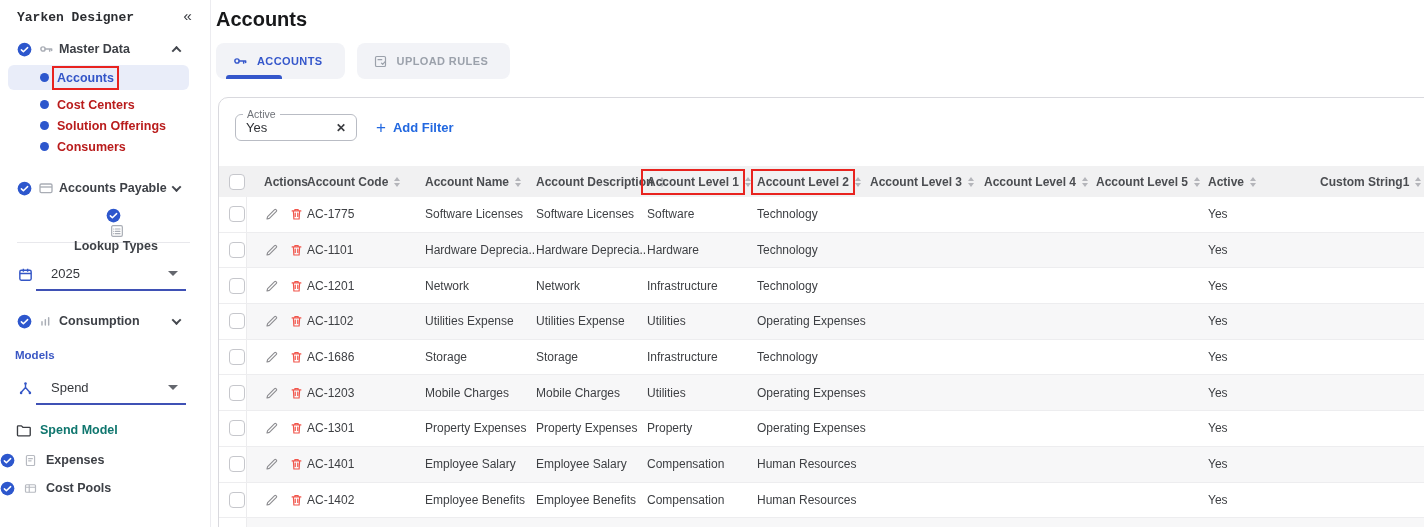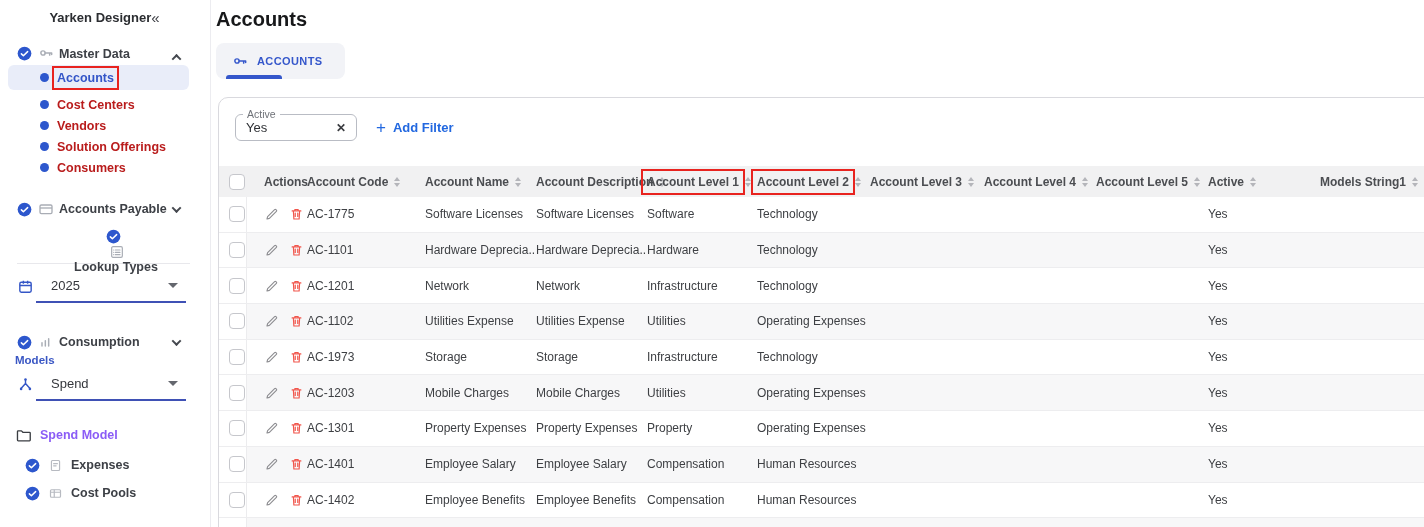--- a/index.html
+++ b/index.html
@@ -9,8 +9,8 @@
   
   .sidebar { position:absolute; left:0; top:0; width:211px; height:527px;
     background:#fff; border-right:1px solid #ececf0; }
-  .sb-header { display:flex; align-items:center; justify-content:center;
-    padding:10px 18px 0 17px; }
+  .sb-header { display:flex; align-items:center; justify-content:space-between;
+    padding:10px 18px 0 17px;font-family:Liberation Mono, monospace; }
   .sb-title { font-size:13px; font-weight:700; color:#2b2d31; }
   .collapse { font-size:15px; color:#3c3e44; cursor:pointer; line-height:1; }
   .sb-row { display:flex; align-items:center; height:24px; padding-left:17px; }

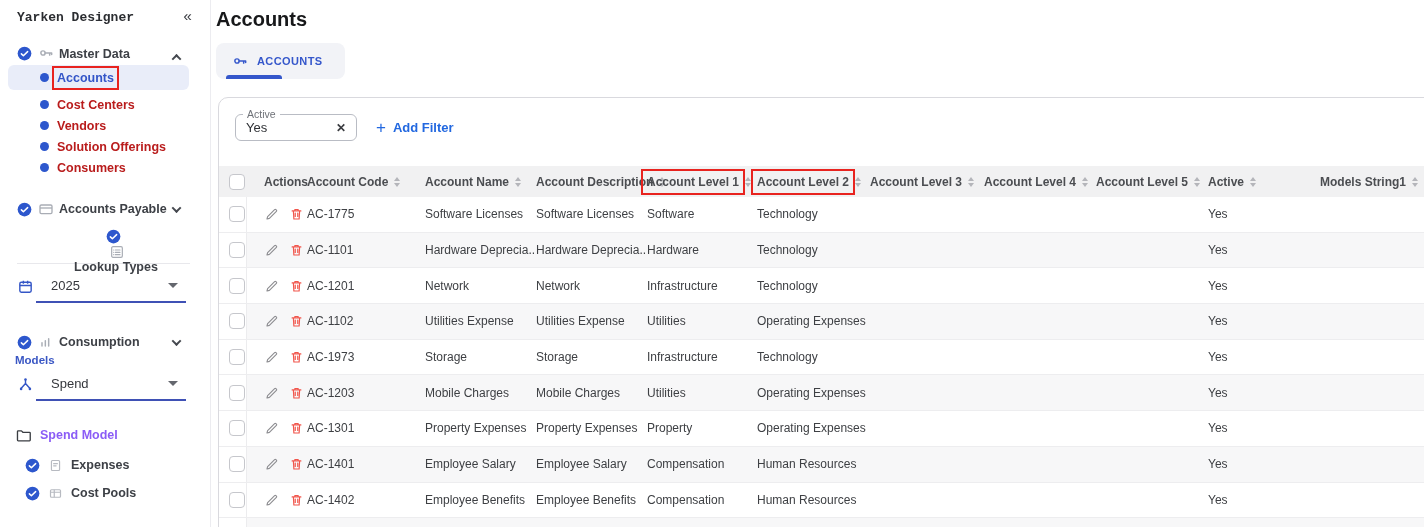--- a/index.html
+++ b/index.html
@@ -103,7 +103,7 @@
     <span class="collapse">«</span>
   </div>
 
-  <div class="sb-row" style="margin-top:12px;align-items:flex-end;">
+  <div class="sb-row" style="margin-top:12px;">
     <svg class="check" viewBox="0 0 24 24">
         <circle cx="12" cy="12" r="11" fill="#2d57cd"></circle>
         <path d="M7 12.6l3.2 3.1L17 9" stroke="#fff" stroke-width="2.4" fill="none" stroke-linecap="round" stroke-linejoin="round"></path>

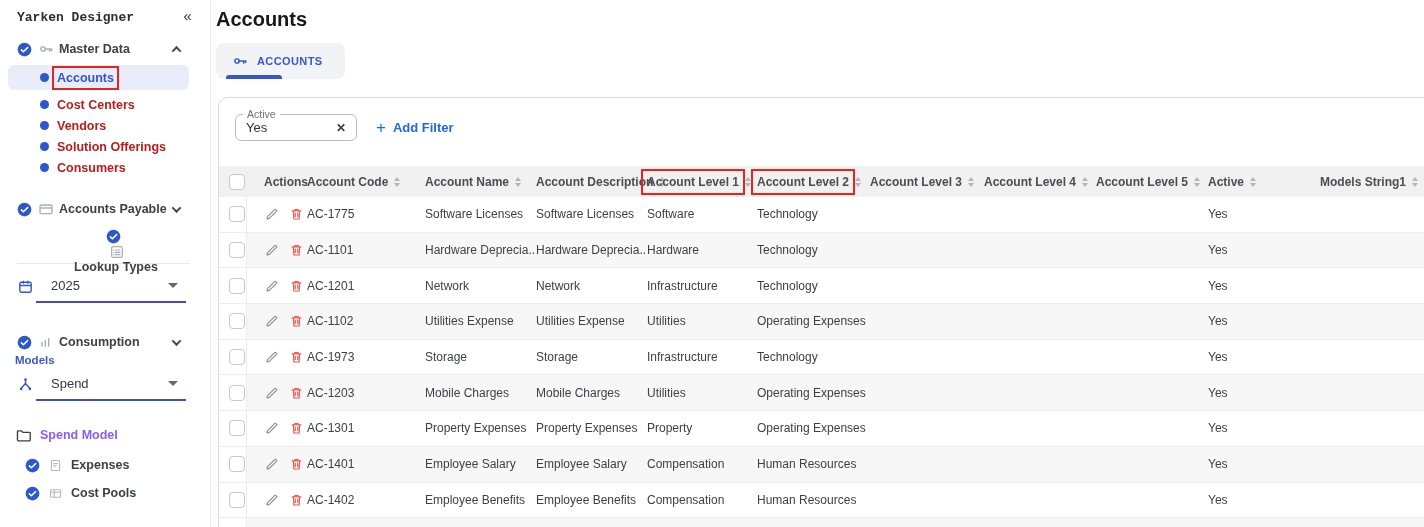--- a/index.html
+++ b/index.html
@@ -276,6 +276,16 @@
         <span>ACCOUNTS</span>
         <span class="indicator"></span>
       </div>
+      <div class="tab">
+        <span class="ticon">
+          <svg width="15" height="15" viewBox="0 0 24 24" fill="none" stroke="currentColor" stroke-width="1.9">
+            <rect x="4" y="4" width="16" height="16" rx="2"></rect>
+            <path d="M8 9h6" stroke-linecap="round"></path>
+            <path d="M13.5 14.5l2 2 3.5-4" stroke-linecap="round" stroke-linejoin="round"></path>
+          </svg>
+        </span>
+        <span>UPLOAD RULES</span>
+      </div>
     </div>
 
   <div class="card">

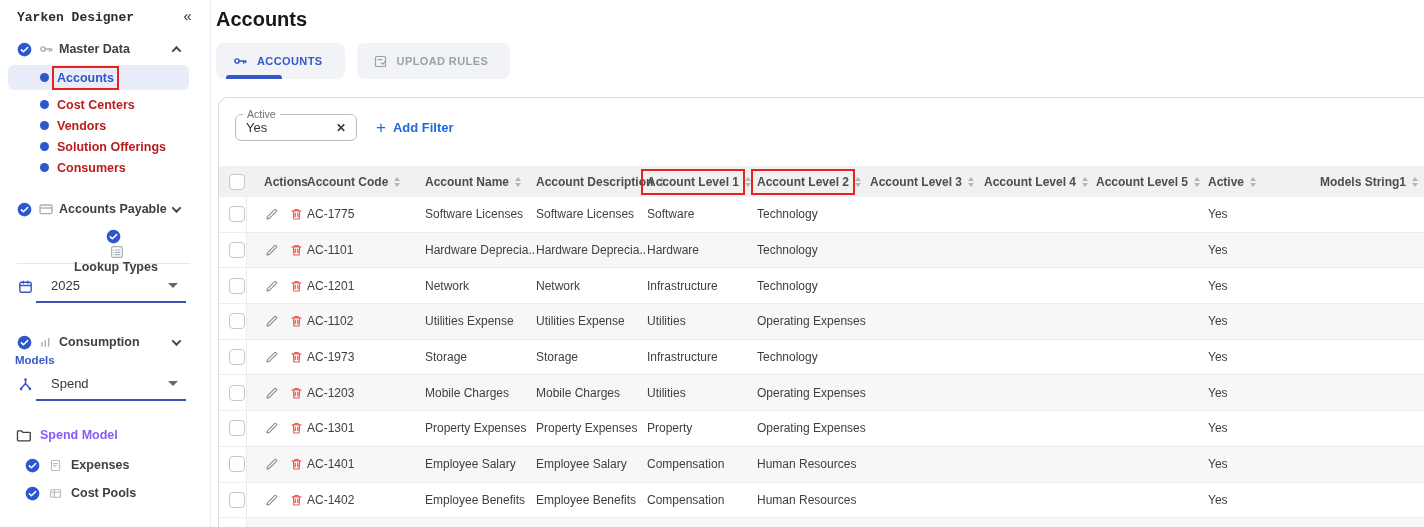--- a/index.html
+++ b/index.html
@@ -131,10 +131,6 @@
       </div>
       <div class="sb-child" style="margin-bottom: 0px;">
         <span class="dot"></span>
-        <span class="lbl">Vendors</span>
-      </div>
-      <div class="sb-child" style="margin-bottom: 0px;">
-        <span class="dot"></span>
         <span class="lbl">Solution Offerings</span>
       </div>
       <div class="sb-child" style="margin-bottom: 0px;">

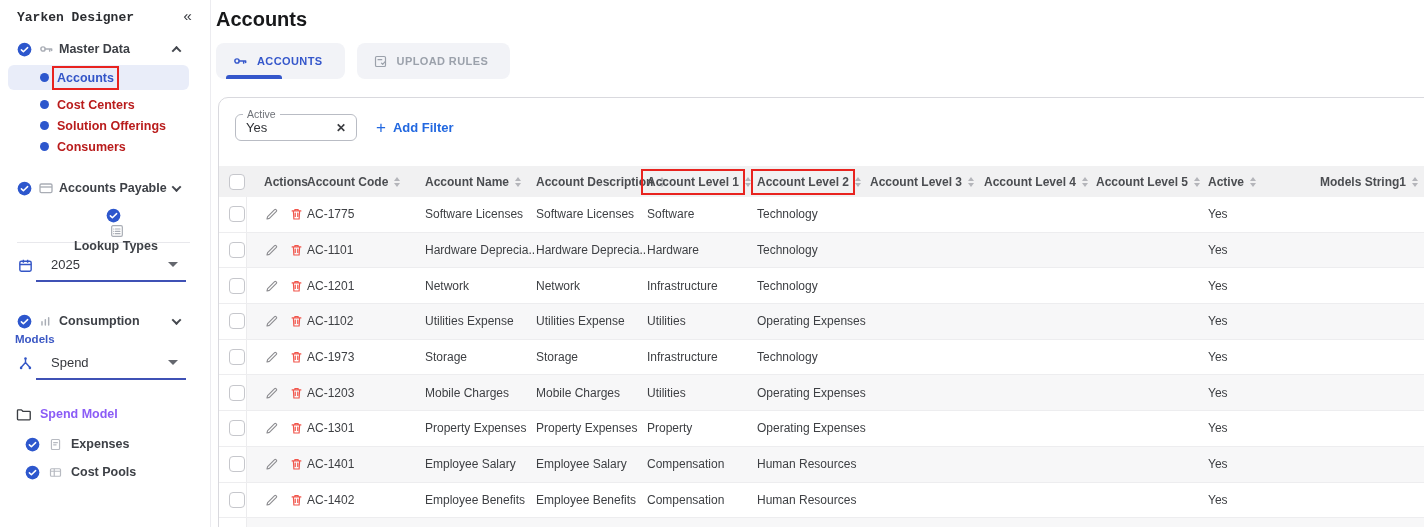--- a/index.html
+++ b/index.html
@@ -368,7 +368,7 @@
           </span>
         </div>
         <div class="th">
-          <span class="">Models String1</span>
+          <span class="">Custom String1</span>
           <span class="sort">
             <i class="u"></i>
             <i class="d"></i>

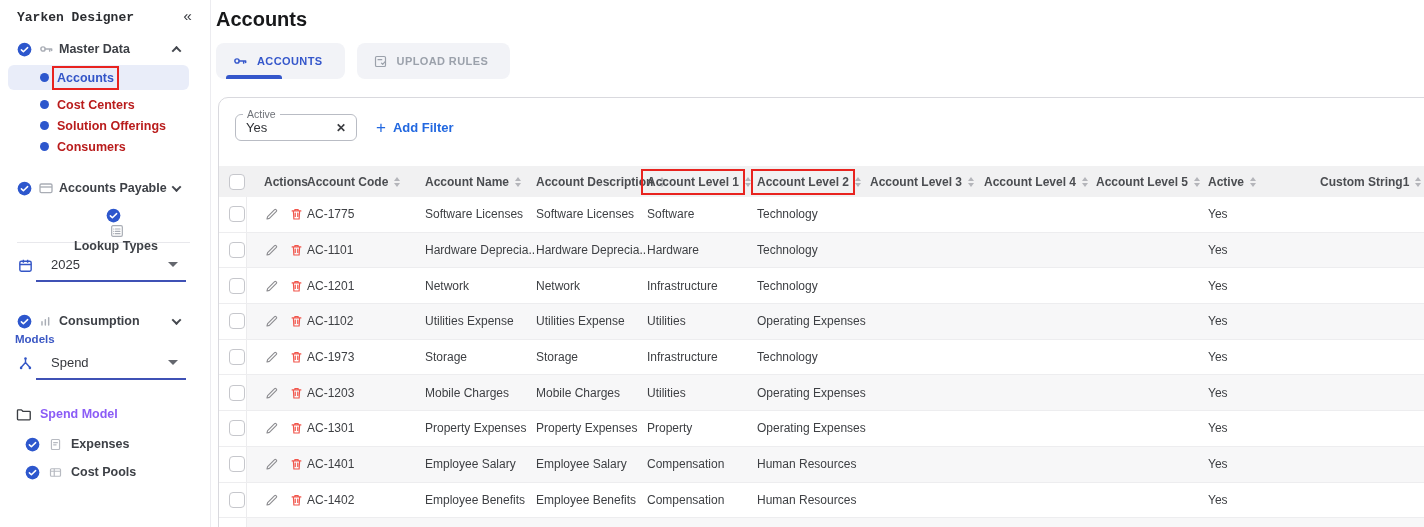--- a/index.html
+++ b/index.html
@@ -28,7 +28,7 @@
   .sb-child .lbl { font-size:12.5px; font-weight:700; color:#b91c1c; margin-left:8px; }
   .sb-child.active .lbl { color:#3355c8; }
   .divider { height:1px; background:#e8e8ec; margin:10px 20px 0 17px; }
-  .sb-select { display:flex; align-items:flex-start; padding-left:17px; margin-right:24px; height:34px; }
+  .sb-select { display:flex; align-items:flex-end; padding-left:17px; margin-right:24px; height:34px; }
   .sb-select .sel-icon { margin-bottom:8px; display:inline-flex; }
   .sel-box { flex:1; border-bottom:2px solid #3f51b5; display:flex; align-items:center;
     justify-content:space-between; padding:0 8px 8px 15px; margin-left:2px; }

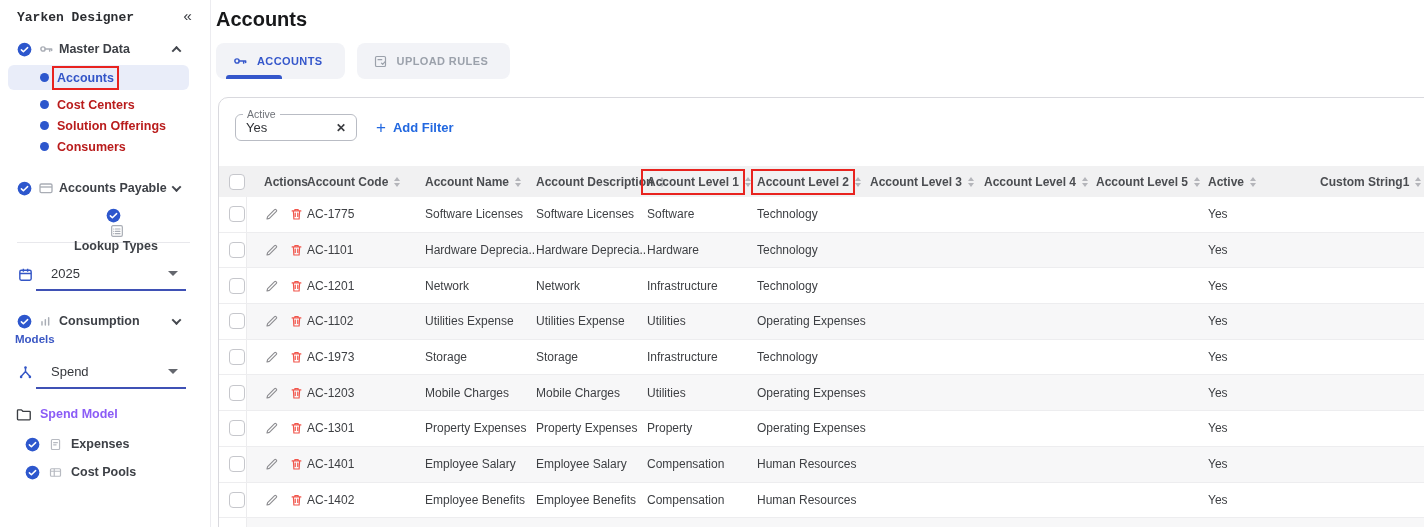--- a/index.html
+++ b/index.html
@@ -202,7 +202,7 @@
   </div>
 
 
-  <div class="models-lbl" style="margin-top:0;">Models</div>
+  <div class="models-lbl" style="margin-top:16px;">Models</div>
 
   <div class="sb-select" style="margin-top:10px;">
     <span class="sel-icon">

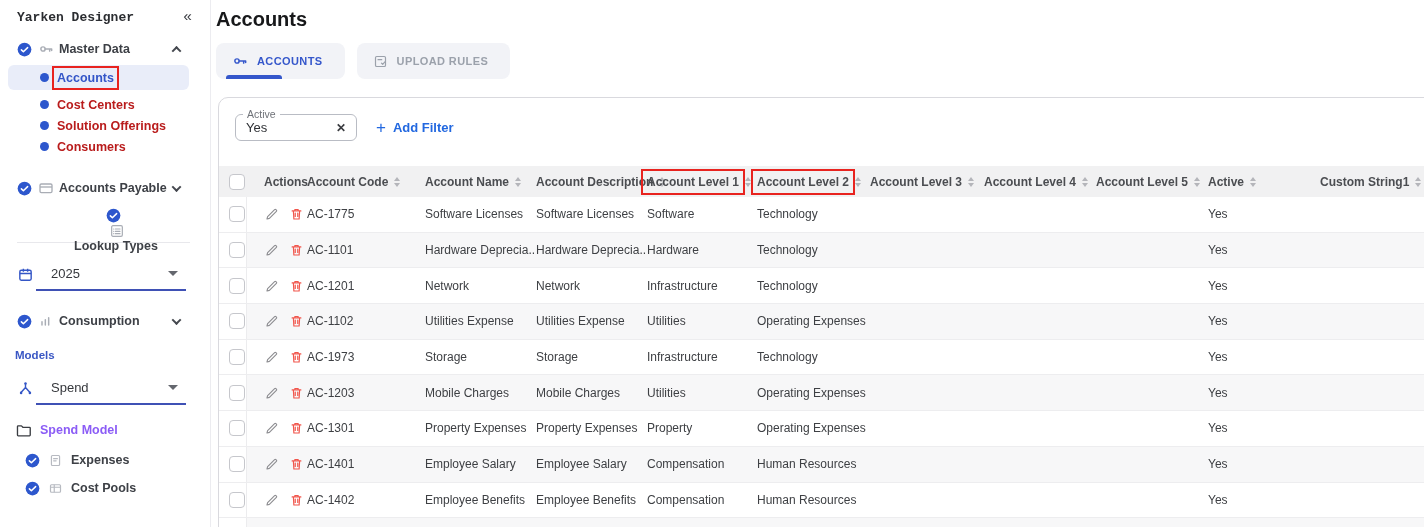--- a/index.html
+++ b/index.html
@@ -501,7 +501,7 @@
               </svg>
             </span>
           </div>
-          <div class="td">AC-1973</div>
+          <div class="td">AC-1686</div>
           <div class="td">Storage</div>
           <div class="td">Storage</div>
           <div class="td">Infrastructure</div>

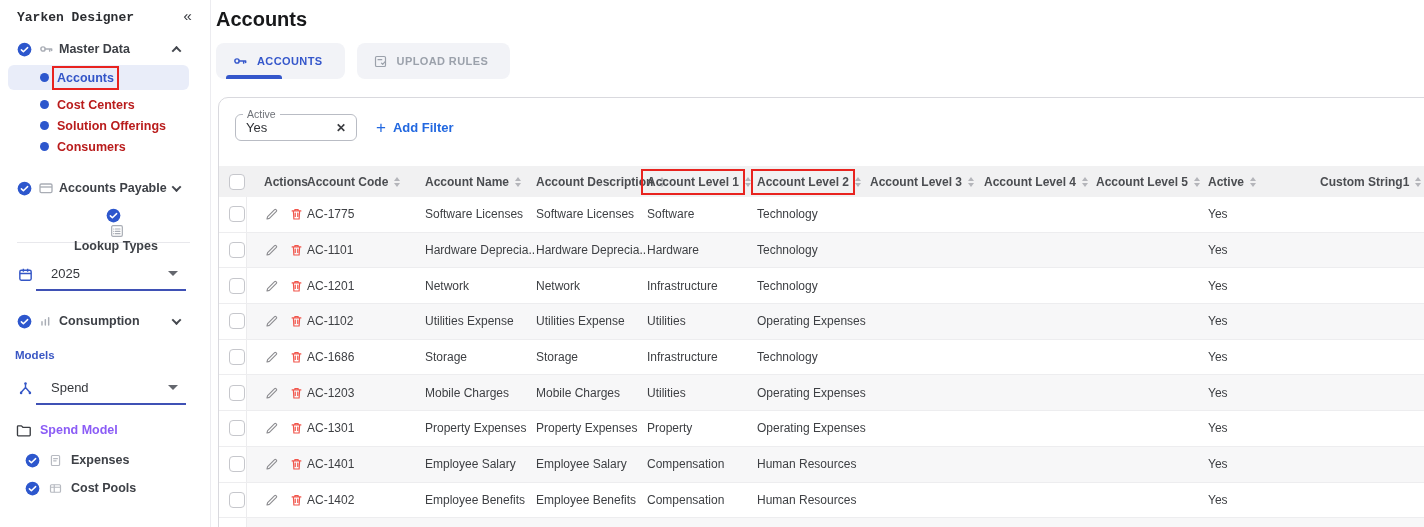--- a/index.html
+++ b/index.html
@@ -36,7 +36,7 @@
   .caret { width:0; height:0; border-left:5px solid transparent; border-right:5px solid transparent; border-top:5px solid #64676e; }
   .models-lbl { font-size:11.5px; font-weight:700; color:#3a57c4; padding-left:15px; }
   .sb-row2 { display:flex; align-items:center; height:22px; padding-left:15px; }
-  .sb-row2 .lbl { font-size:12.5px; font-weight:700; color:#8b5cf6; margin-left:8px; }
+  .sb-row2 .lbl { font-size:12.5px; font-weight:700; color:#0f766e; margin-left:8px; }
   .sb-row3 { display:flex; align-items:center; height:22px; padding-left:25px; }
   .sb-row3 .nav-icon { margin-left:8px; display:inline-flex; }
   .sb-row3 .lbl { font-size:12.5px; font-weight:700; color:#3d4046; margin-left:8px; }

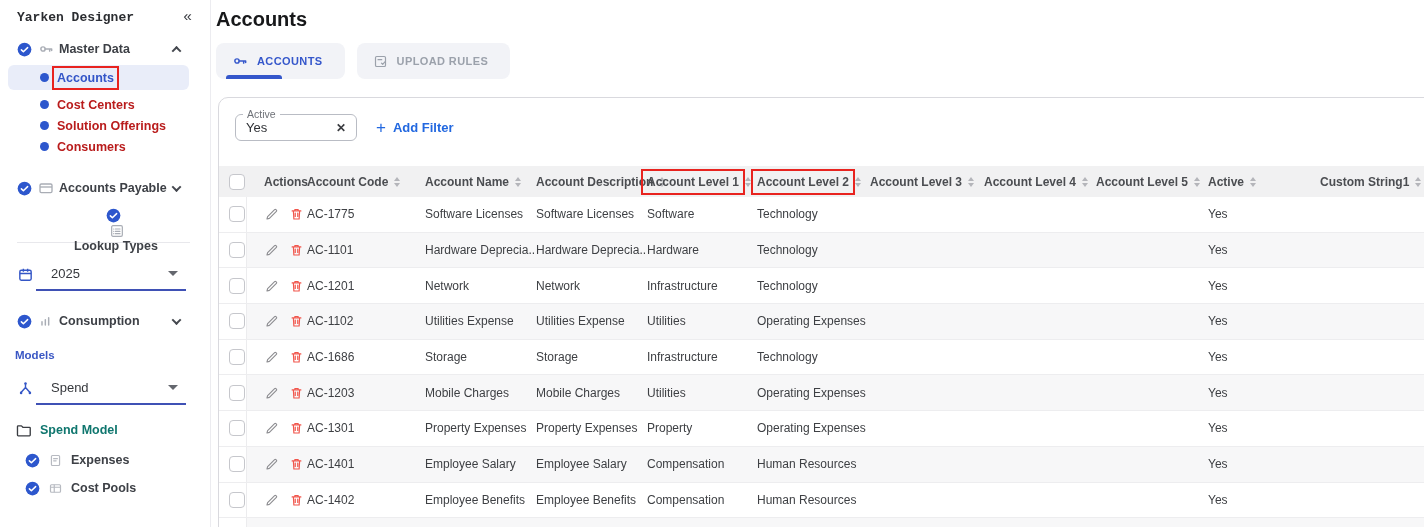--- a/index.html
+++ b/index.html
@@ -37,7 +37,7 @@
   .models-lbl { font-size:11.5px; font-weight:700; color:#3a57c4; padding-left:15px; }
   .sb-row2 { display:flex; align-items:center; height:22px; padding-left:15px; }
   .sb-row2 .lbl { font-size:12.5px; font-weight:700; color:#0f766e; margin-left:8px; }
-  .sb-row3 { display:flex; align-items:center; height:22px; padding-left:25px; }
+  .sb-row3 { display:flex; align-items:center; height:22px; }
   .sb-row3 .nav-icon { margin-left:8px; display:inline-flex; }
   .sb-row3 .lbl { font-size:12.5px; font-weight:700; color:#3d4046; margin-left:8px; }
 

